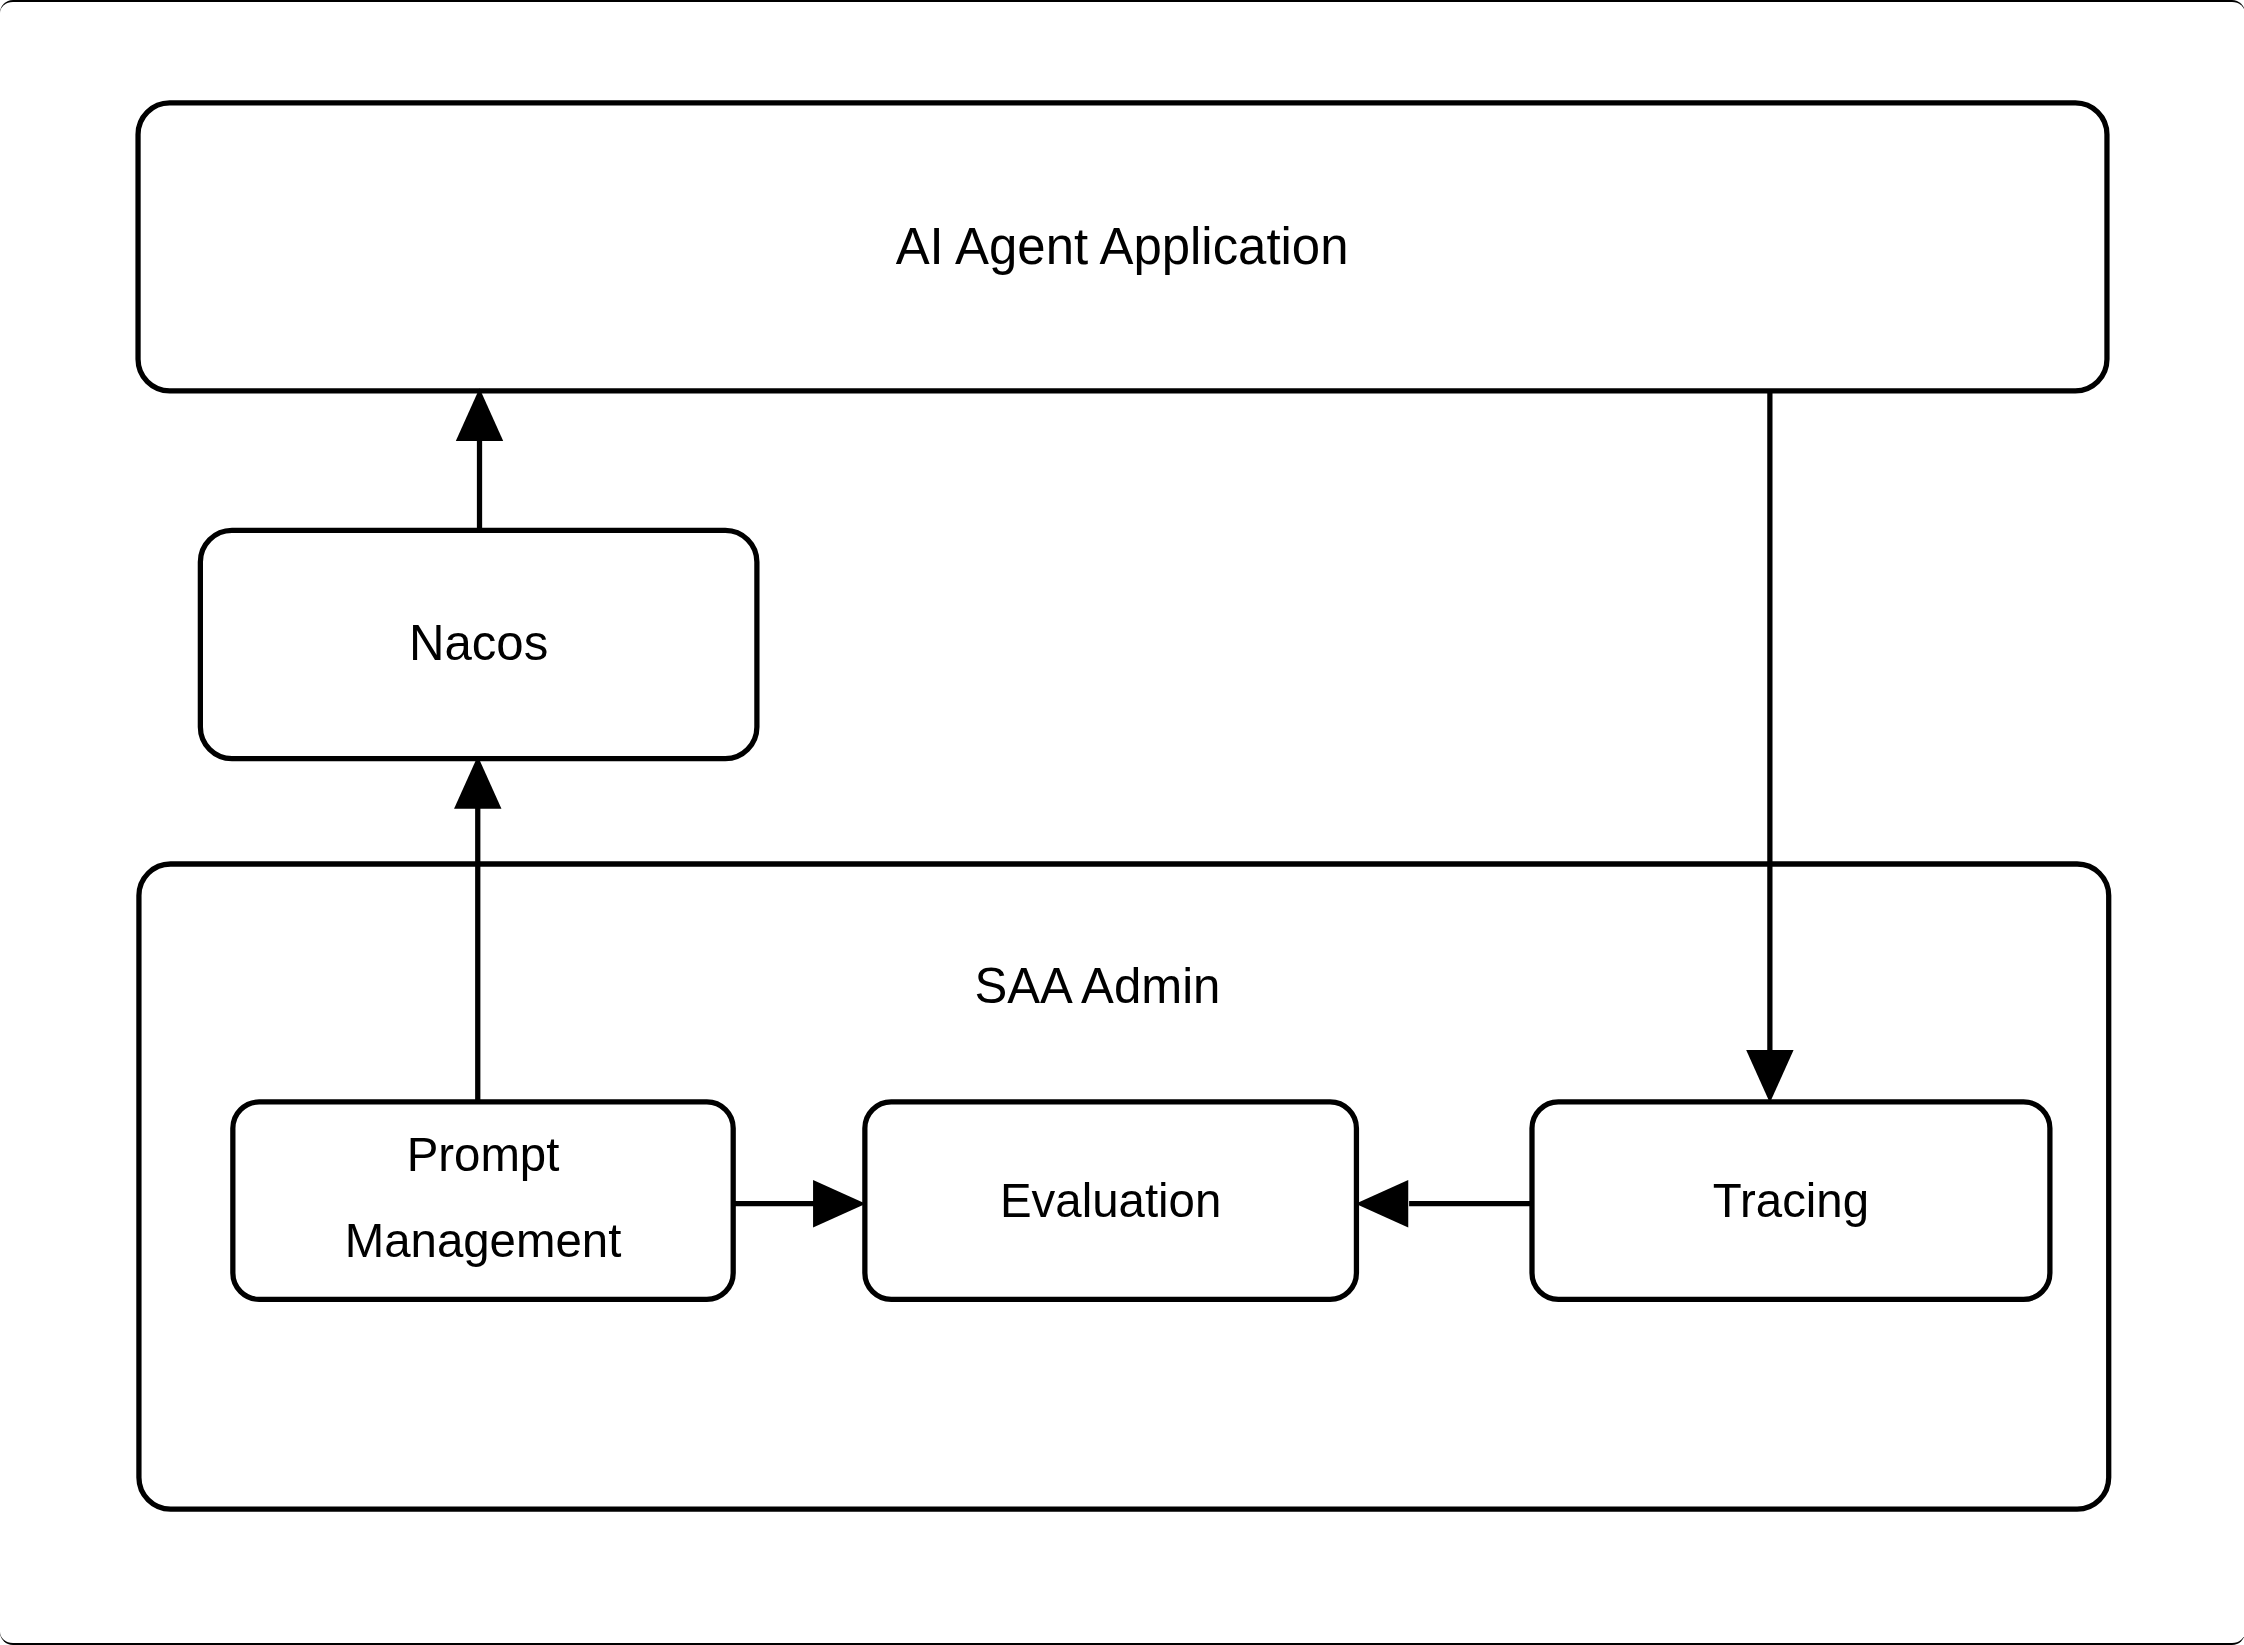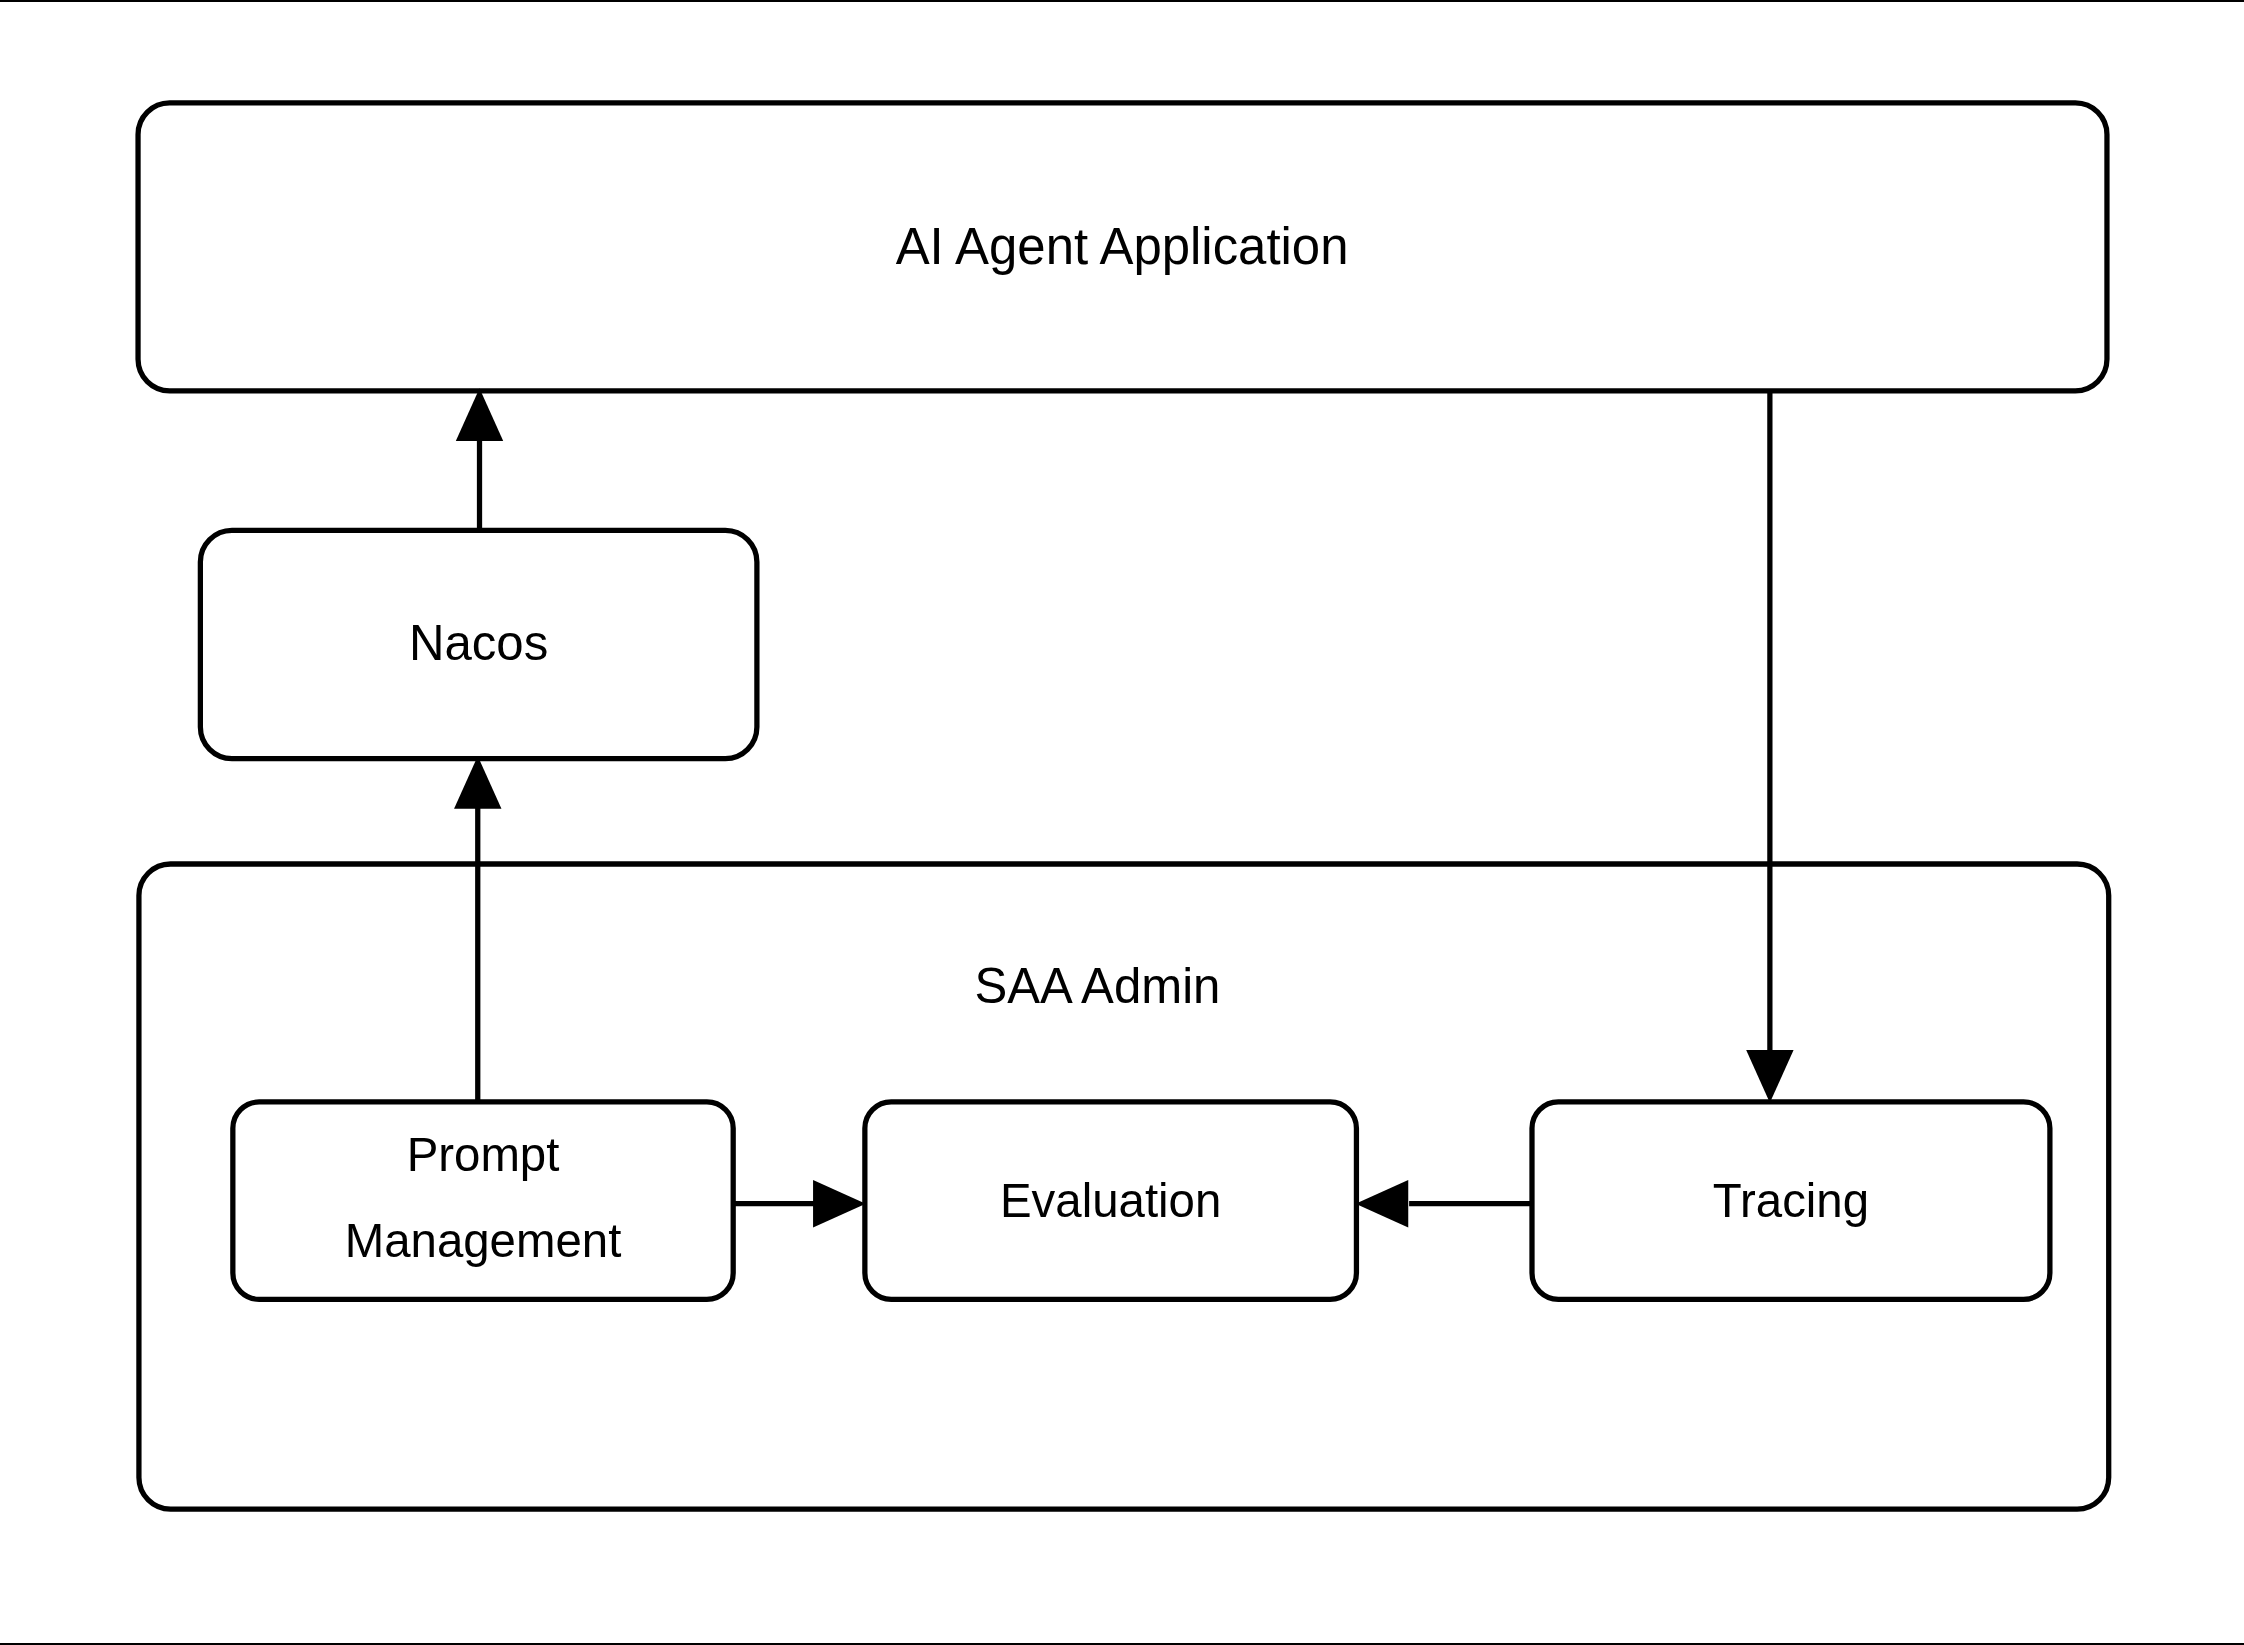--- a/index.html
+++ b/index.html
@@ -19,6 +19,7 @@
     border-top: 2.6px solid #000000;
     border-bottom: 2.6px solid #000000;
     box-sizing: border-box;
+    border-radius: 13px;
   }
   #diagram-svg {
     position: absolute;

